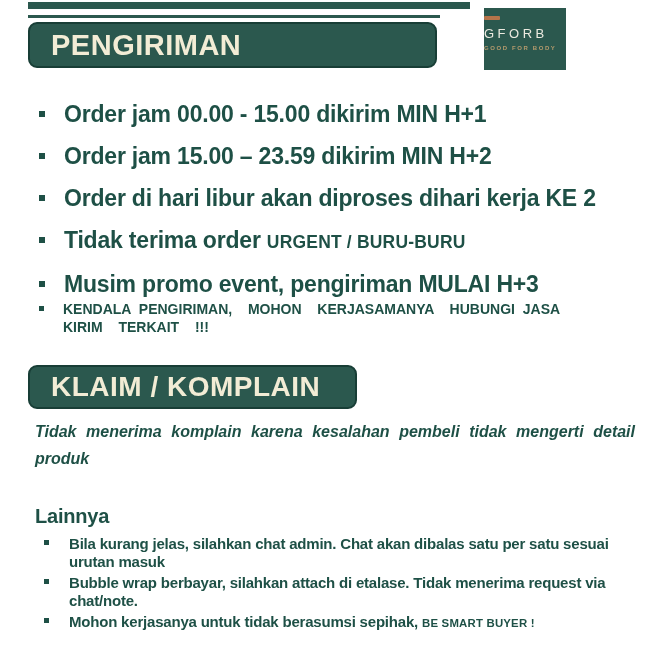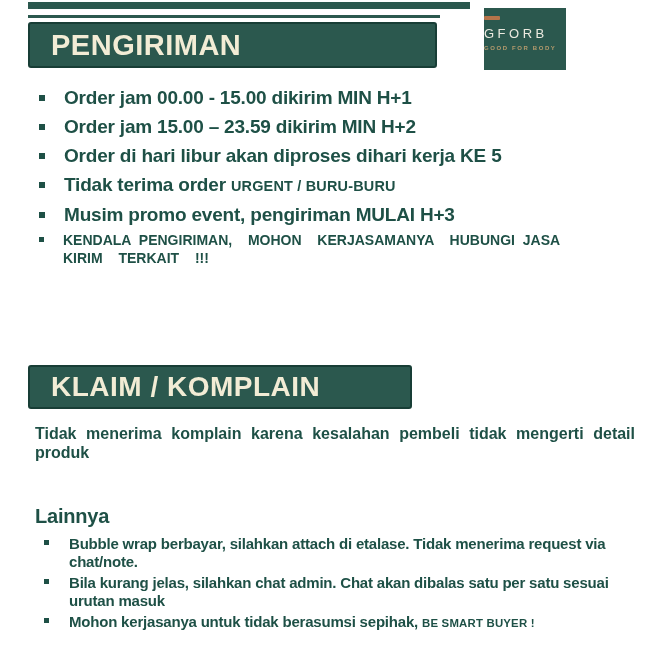--- a/index.html
+++ b/index.html
@@ -25,7 +25,7 @@
     position:absolute;
     background:var(--accent);
     border:2px solid var(--accent-dark);
-    border-radius:3px;
+    border-radius:9px;
     color:var(--cream);
     font-weight:bold;
     letter-spacing:0.5px;

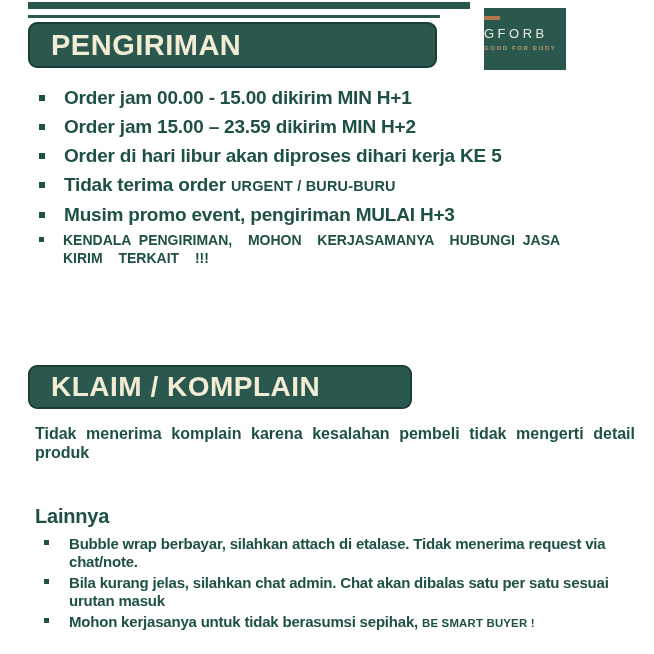--- a/index.html
+++ b/index.html
@@ -47,7 +47,7 @@
   .bullet{display:flex;margin-bottom:3px;color:var(--text);font-weight:bold;}
   .bullet .marker{flex:none;width:6px;height:6px;background:var(--text);margin:10px 0 0 3px;}
   .bullet .txt{margin-left:19px;}
-  .bullet.lg{font-size:19px;line-height:26px;letter-spacing:-0.2px;}
+  .bullet.lg{font-size:23px;line-height:26px;letter-spacing:-0.2px;margin-top:16px;}
   .bullet.sm{font-size:14px;line-height:18px;word-spacing:4px;}
   .bullet.sm .marker{width:5px;height:5px;margin-top:6px;}
   .bullet.sm .txt{white-space:pre-wrap;}

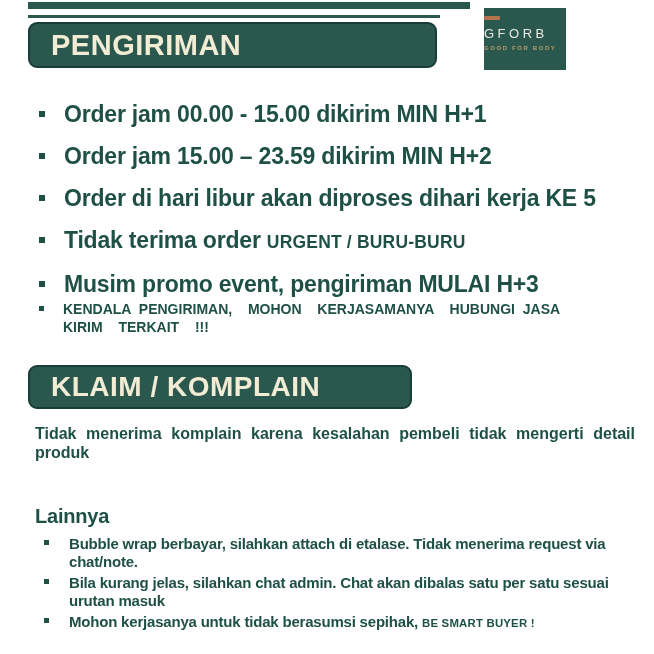--- a/index.html
+++ b/index.html
@@ -91,7 +91,7 @@
     </li>
     <li class="bullet lg">
       <span class="marker"></span>
-      <span class="txt"><span>Order di hari libur akan diproses dihari kerja KE 5</span></span>
+      <span class="txt"><span>Order di hari libur akan diproses dihari kerja KE 2</span></span>
     </li>
     <li class="bullet lg">
       <span class="marker"></span>

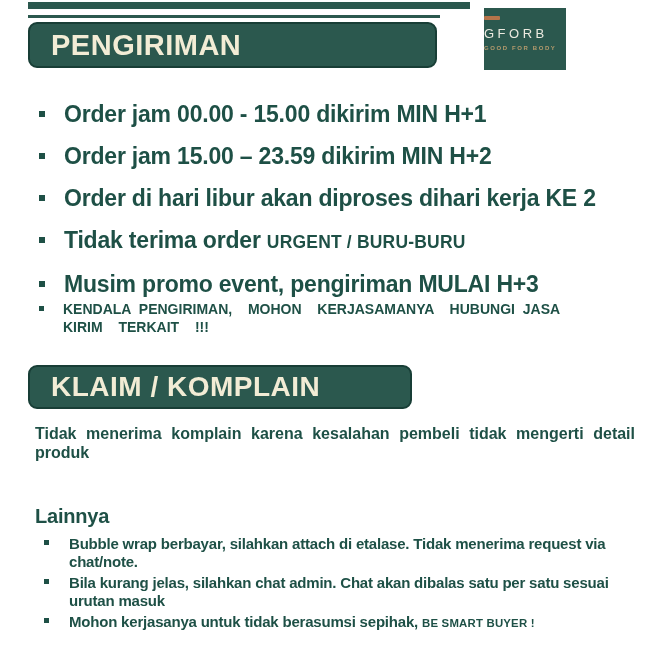--- a/index.html
+++ b/index.html
@@ -33,7 +33,7 @@
     align-items:center;
   }
   .title-box.pengiriman{left:28px;top:22px;width:409px;height:46px;font-size:29px;padding-left:21px;}
-  .title-box.klaim{left:28px;top:365px;width:384px;height:44px;font-size:28px;padding-left:21px;}
+  .title-box.klaim{left:28px;top:365px;width:329px;height:44px;font-size:28px;padding-left:21px;}
   .logo{
     position:absolute;left:484px;top:8px;width:82px;height:62px;
     background:var(--accent);

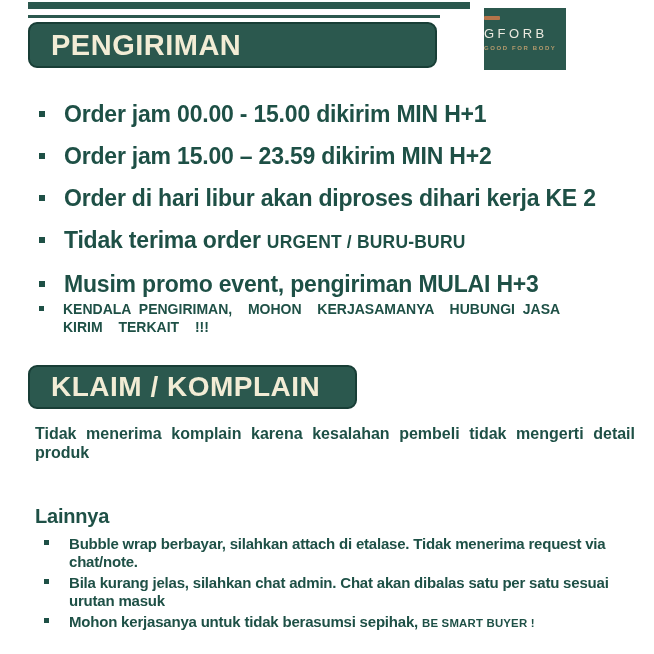--- a/index.html
+++ b/index.html
@@ -60,7 +60,7 @@
   .list-pengiriman{position:absolute;left:36px;top:85px;width:566px;}
   .klaim-text{position:absolute;left:35px;top:413px;width:600px;}
   .klaim-text .warning{color:var(--red);font-weight:bold;font-size:15px;line-height:19.5px;width:540px;word-spacing:0.5px;}
-  .klaim-text .note{color:var(--text);font-weight:bold;font-size:16px;line-height:19px;width:600px;text-align:justify;margin-top:11px;word-spacing:3px;}
+  .klaim-text .note{color:var(--text);font-weight:bold;font-size:16px;line-height:27px;width:600px;text-align:justify;margin-top:5px;word-spacing:3px;font-style:italic;}
   .lainnya{position:absolute;left:35px;top:505px;width:586px;}
   .lainnya h3{color:var(--text);font-size:20px;font-weight:bold;margin-bottom:7px;letter-spacing:-0.2px;}
 </style>

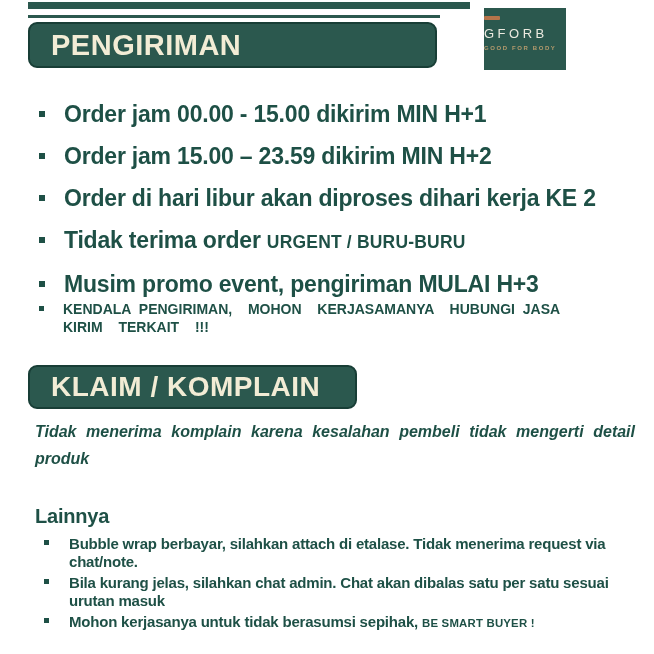--- a/index.html
+++ b/index.html
@@ -120,11 +120,11 @@
   <ul class="plain">
       <li class="bullet md">
         <span class="marker"></span>
-        <span class="txt"><span>Bubble wrap berbayar, silahkan attach di etalase. Tidak menerima request via chat/note.</span></span>
+        <span class="txt"><span>Bila kurang jelas, silahkan chat admin. Chat akan dibalas satu per satu sesuai urutan masuk</span></span>
       </li>
       <li class="bullet md">
         <span class="marker"></span>
-        <span class="txt"><span>Bila kurang jelas, silahkan chat admin. Chat akan dibalas satu per satu sesuai urutan masuk</span></span>
+        <span class="txt"><span>Bubble wrap berbayar, silahkan attach di etalase. Tidak menerima request via chat/note.</span></span>
       </li>
       <li class="bullet md">
         <span class="marker"></span>

